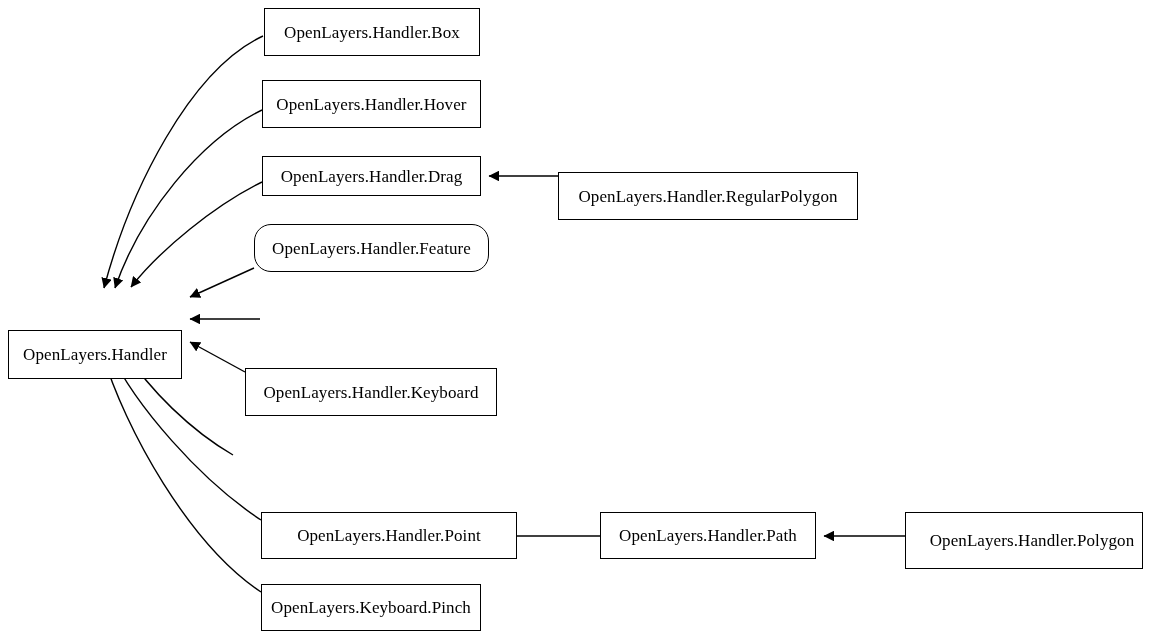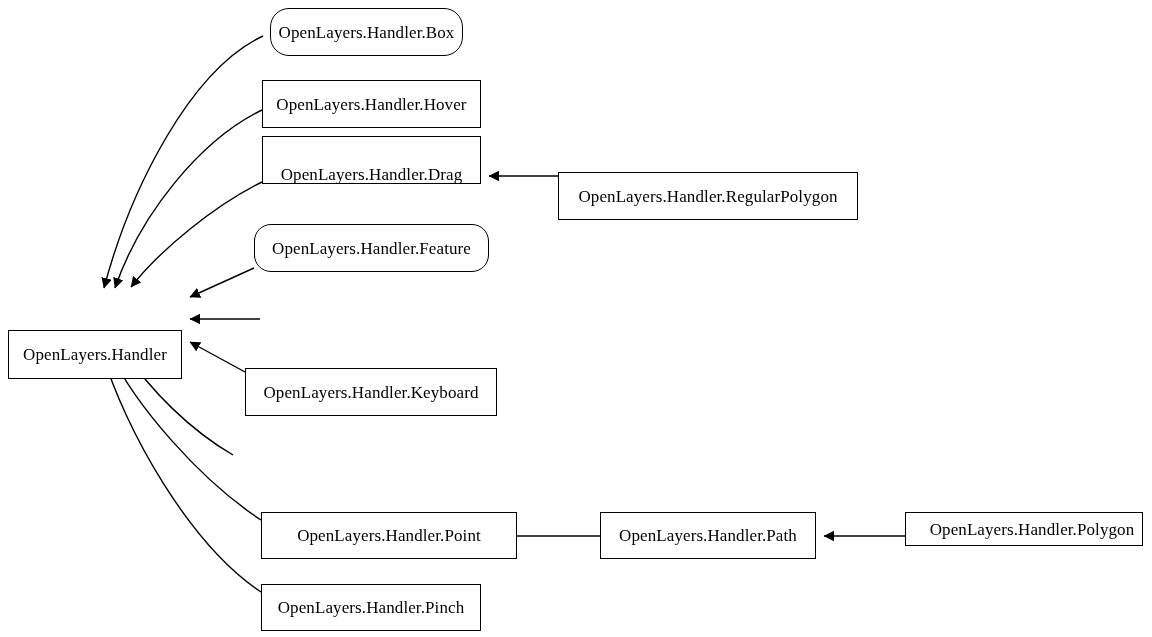--- a/index.html
+++ b/index.html
@@ -89,7 +89,7 @@
     <span class="node-label">OpenLayers.Handler</span>
   </div>
 
-  <div class="node" style="left:270px; top:8px; width:193px; height:48px;border-radius:19px;">
+  <div class="node" style="left:264px; top:8px; width:216px; height:48px;">
     <span class="node-label">OpenLayers.Handler.Box</span>
   </div>
 

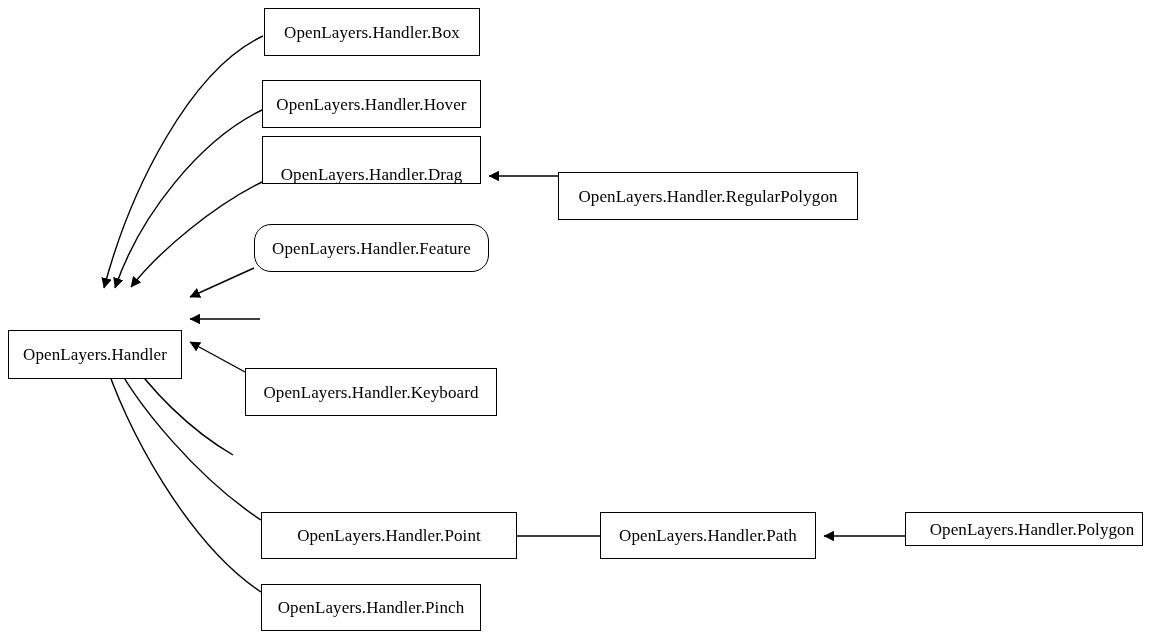--- a/index.html
+++ b/index.html
@@ -97,7 +97,7 @@
     <span class="node-label">OpenLayers.Handler.Hover</span>
   </div>
 
-  <div class="node" style="left:262px; top:136px; width:219px; height:48px;align-items:flex-end;">
+  <div class="node" style="left:262px; top:156px; width:219px; height:40px;">
     <span class="node-label">OpenLayers.Handler.Drag</span>
   </div>
 

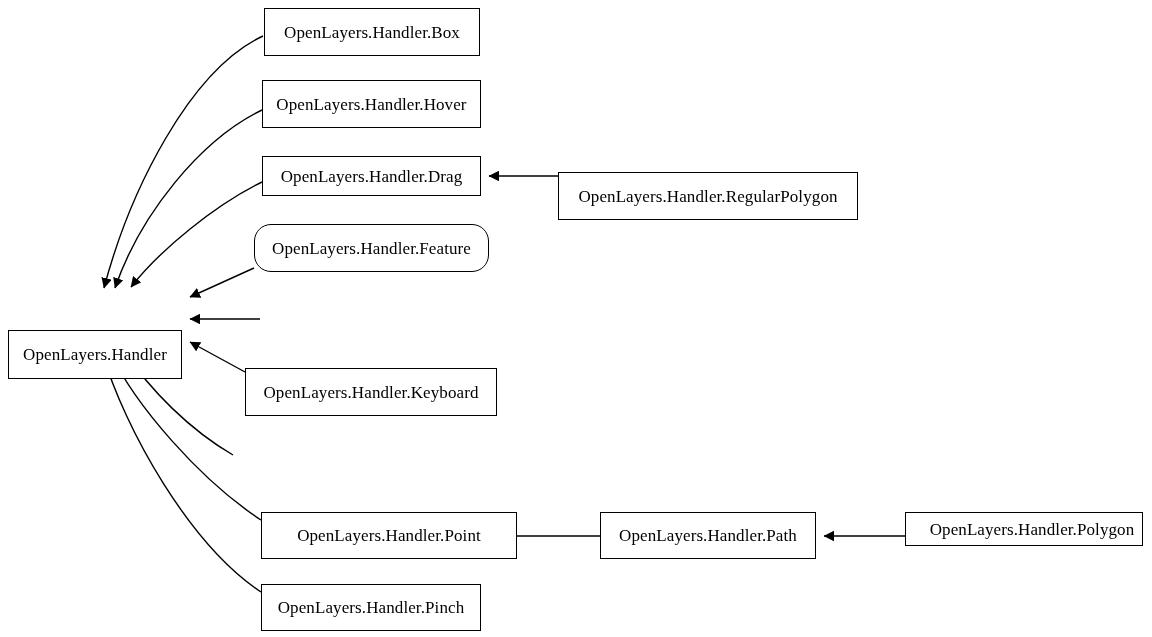--- a/index.html
+++ b/index.html
@@ -123,7 +123,7 @@
     <span class="node-label">OpenLayers.Handler.Path</span>
   </div>
 
-  <div class="node" style="left:905px; top:512px; width:238px; height:34px;padding-left:16px;">
+  <div class="node" style="left:905px; top:512px; width:238px; height:57px;padding-left:16px;">
     <span class="node-label">OpenLayers.Handler.Polygon</span>
   </div>
 

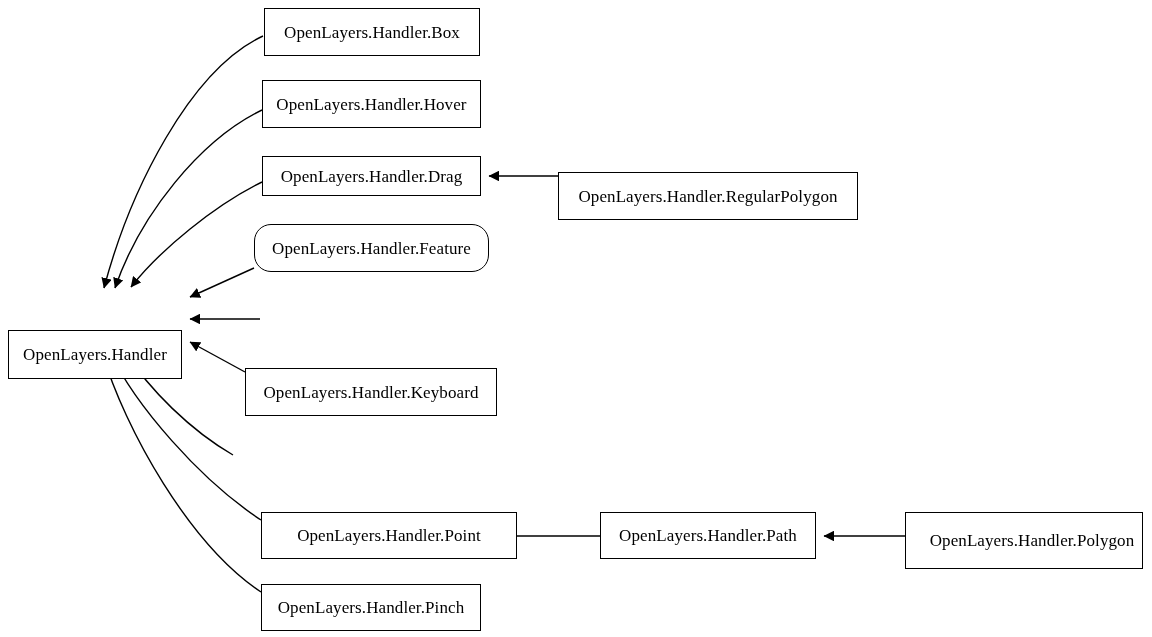--- a/index.html
+++ b/index.html
@@ -128,7 +128,7 @@
   </div>
 
   <div class="node" style="left:261px; top:584px; width:220px; height:47px;">
-    <span class="node-label">OpenLayers.Handler.Pinch</span>
+    <span class="node-label">OpenLayers.Keyboard.Pinch</span>
   </div>
 
 </div>

